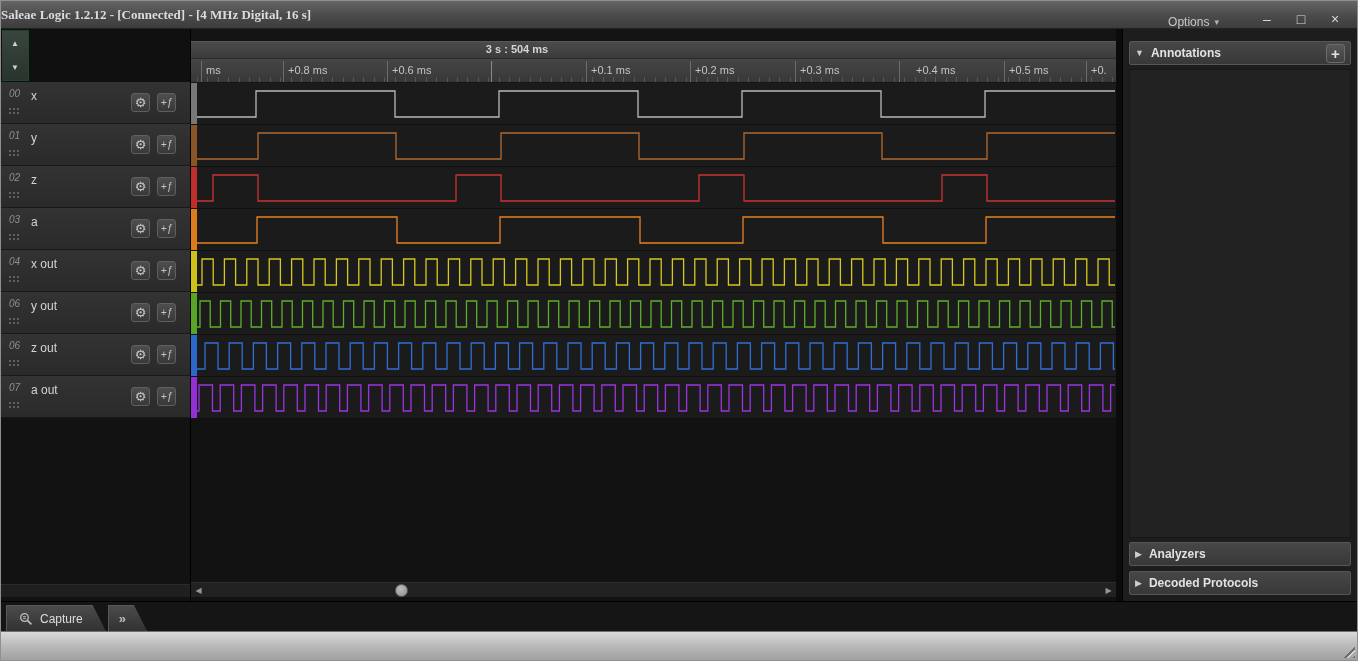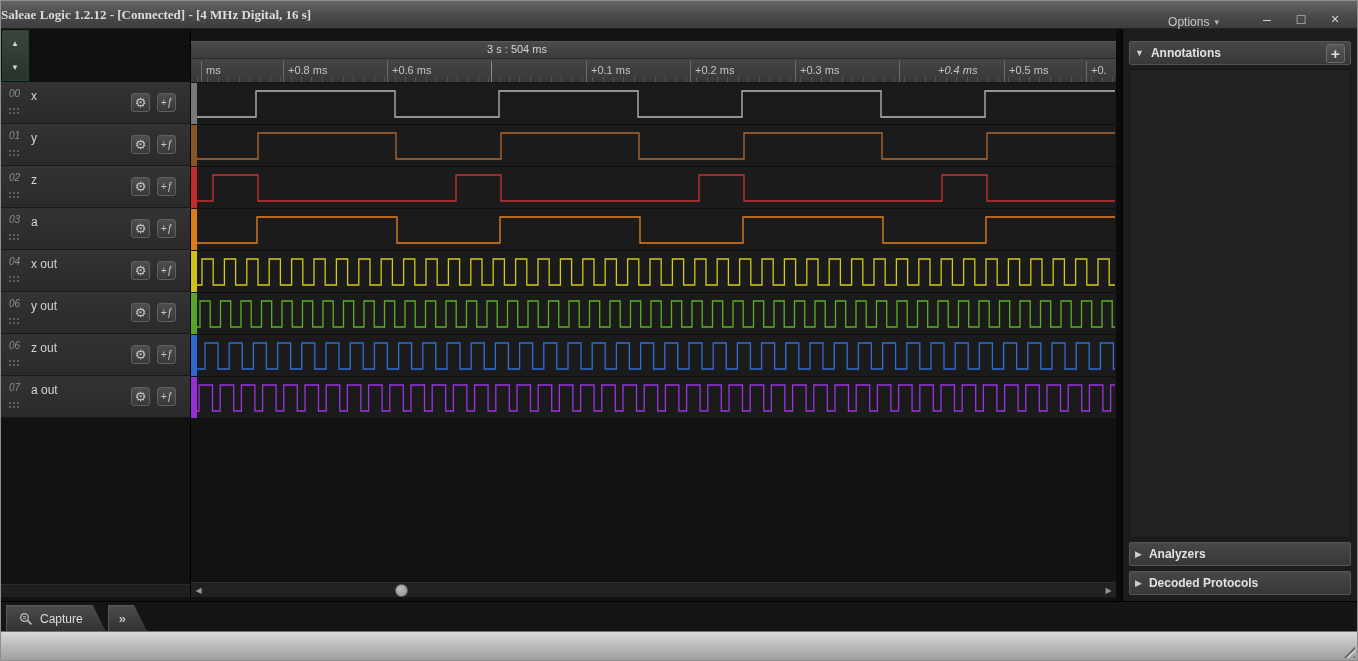--- a/index.html
+++ b/index.html
@@ -41,7 +41,7 @@
   .center { flex:1; min-width:0; display:flex; flex-direction:column; background:#131313; }
   .tl-gap { height:12px; flex:none; background:#141414; }
   .tl-abs { height:18px; flex:none; background:linear-gradient(#4b4b4b,#3b3b3b); border-top:1px solid #585858; border-bottom:1px solid #2a2a2a; position:relative; }
-  .tl-abs-label { position:absolute; left:326px; top:1px; transform:translateX(-50%); font-size:11px; font-weight:normal; color:#d3d3d3; white-space:nowrap; }
+  .tl-abs-label { position:absolute; left:326px; top:1px; transform:translateX(-50%); font-size:11px; font-weight:bold; color:#d3d3d3; white-space:nowrap; }
   .tl-ruler { height:24px; flex:none; background:linear-gradient(#454545,#383838); border-bottom:1px solid #161616; position:relative; overflow:hidden; }
   .tick-minor { position:absolute; bottom:0; width:1px; height:5px; background:#555; }
   .tick-major { position:absolute; top:2px; bottom:0; width:1px; background:#6b6b6b; }

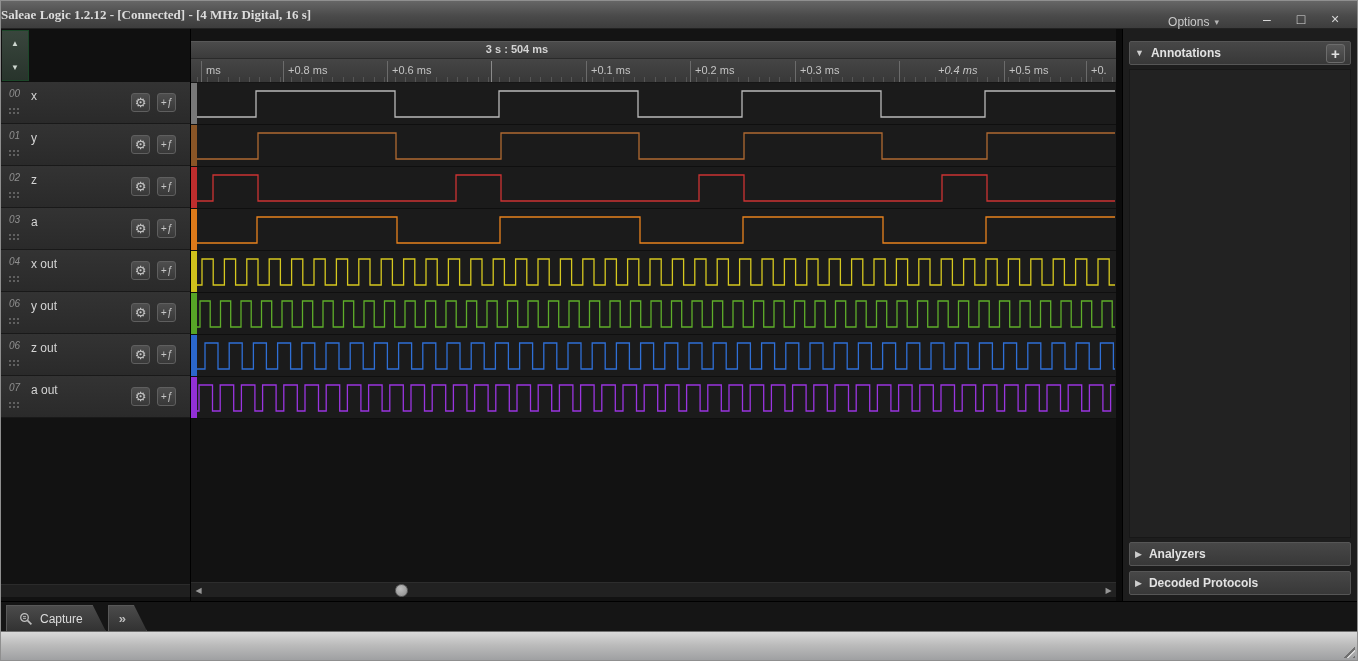--- a/index.html
+++ b/index.html
@@ -276,7 +276,7 @@
           <div class="tick-major" style="left: 604px;"></div>
           <div class="tick-label" style="left: 609px;">+0.3 ms</div>
           <div class="tick-major" style="left: 708px;"></div>
-          <div class="tick-label" style="left: 747px; font-style: italic;">+0.4 ms</div>
+          <div class="tick-label" style="left: 725px;">+0.4 ms</div>
           <div class="tick-major" style="left: 813px;"></div>
           <div class="tick-label" style="left: 818px;">+0.5 ms</div>
           <div class="tick-major" style="left: 895px;"></div>

